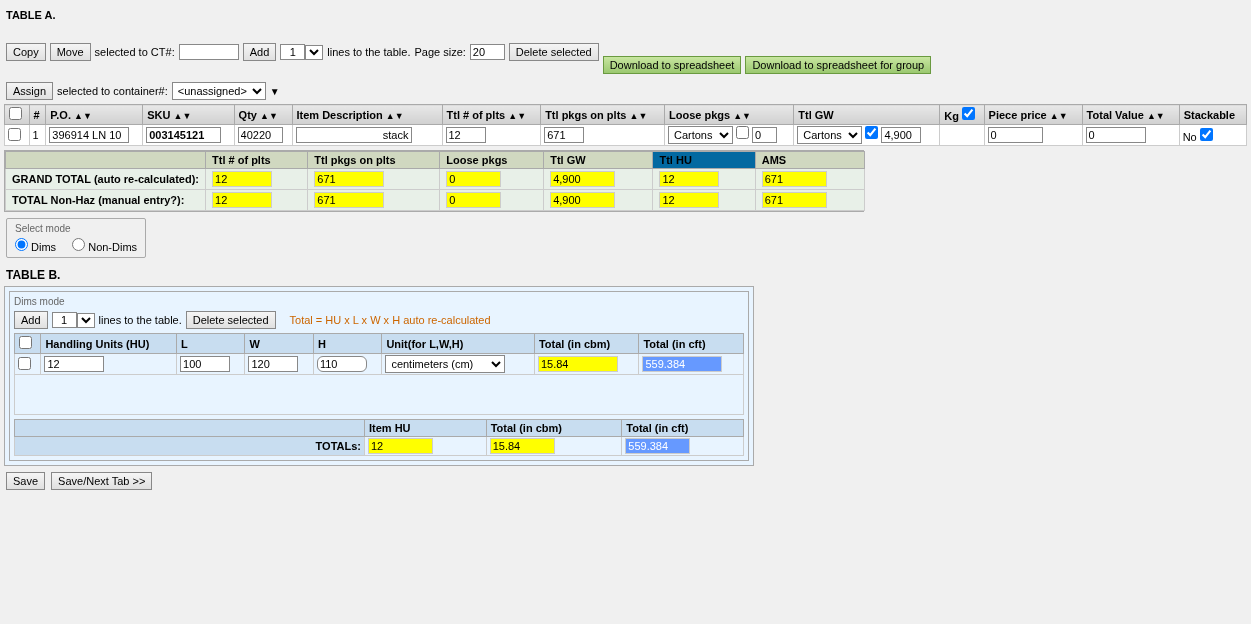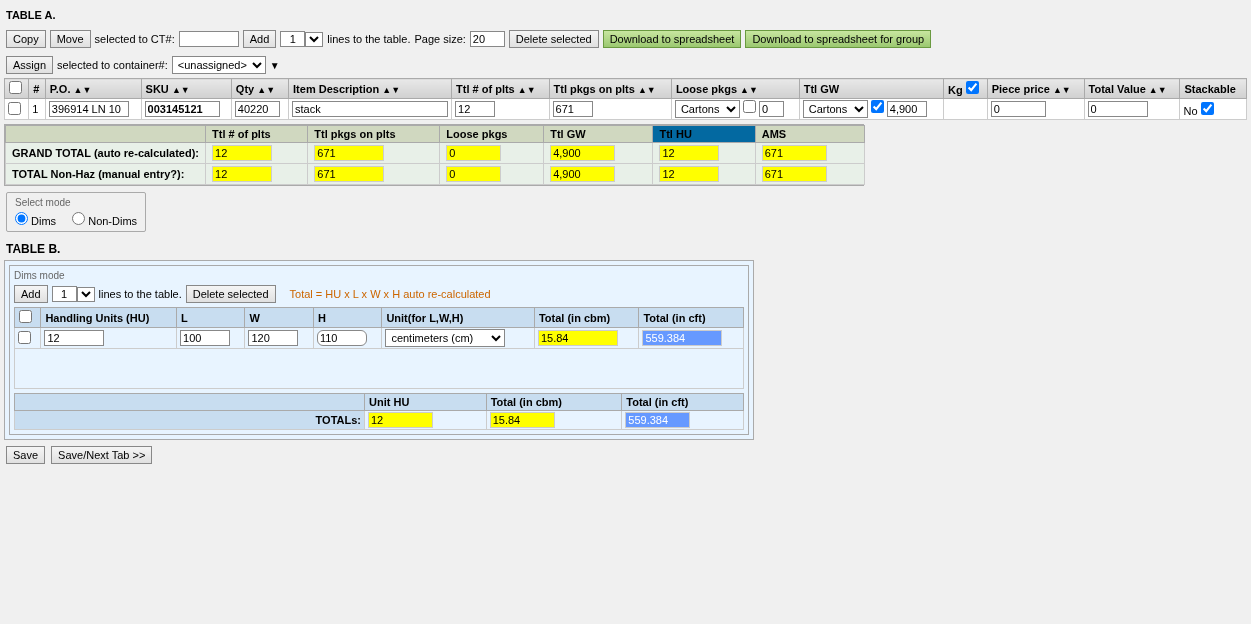--- a/index.html
+++ b/index.html
@@ -18,6 +18,7 @@
       background: linear-gradient(to bottom, #c8e6a0, #9bc870);
       border: 1px solid #6a9a40;
       color: #000;
+      margin-top: 26px;
     }
     
     .section-title { font-weight: bold; font-size: 12px; margin: 4px 2px; }

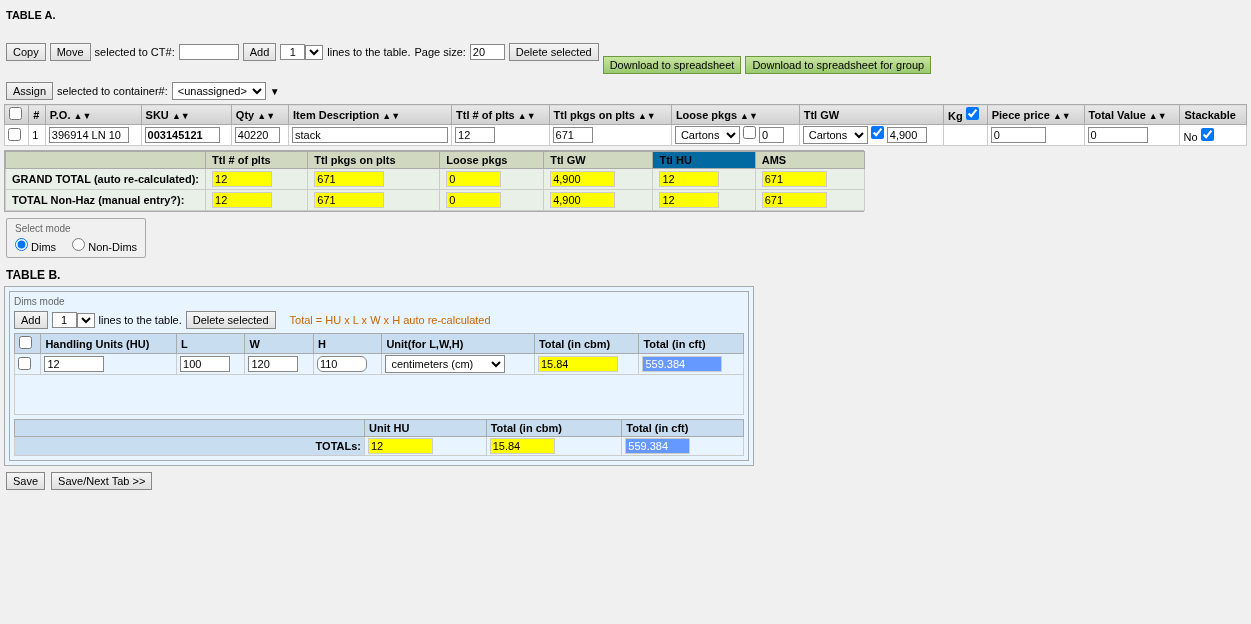--- a/index.html
+++ b/index.html
@@ -172,7 +172,7 @@
         <td><input type="text" value="396914 LN 10" style="width: 80px;"></td>
         <td><input type="text" value="003145121" style="width: 75px; font-weight: bold;"></td>
         <td><input type="text" value="40220" style="width: 45px;"></td>
-        <td><input type="text" value="stack" style="width: 156px;"></td>
+        <td><input type="text" value="stack" style="width: 116px; text-align: right;"></td>
         <td><input type="text" value="12" style="width: 40px;"></td>
         <td><input type="text" value="671" style="width: 40px;"></td>
         <td>

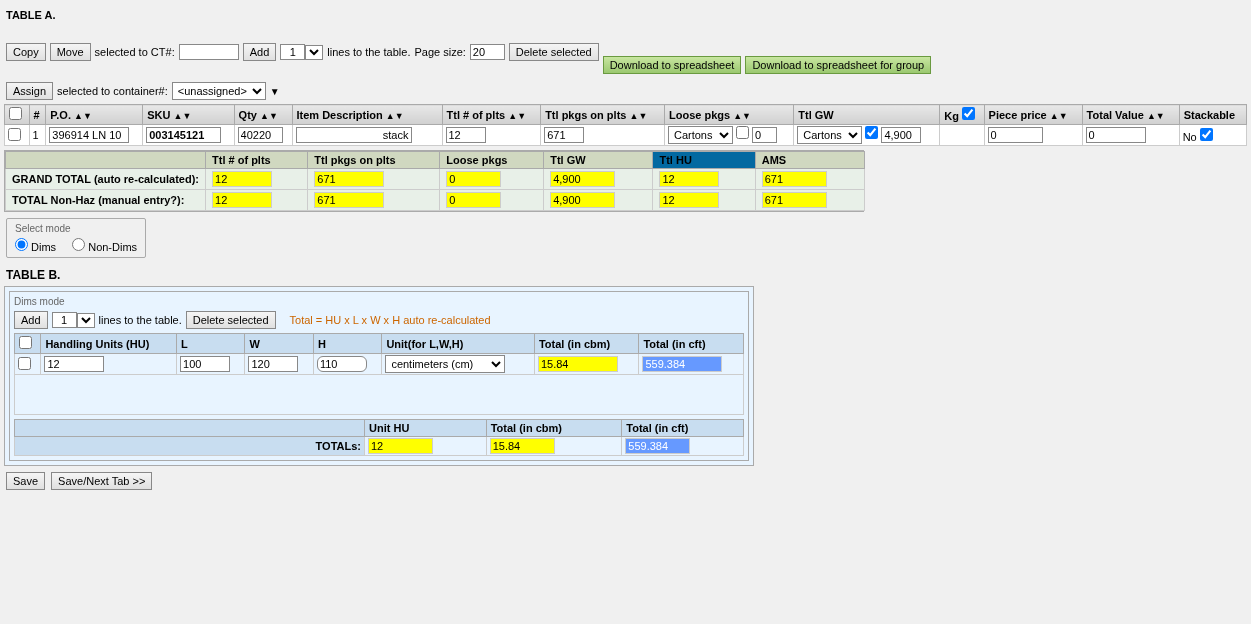--- a/index.html
+++ b/index.html
@@ -309,7 +309,7 @@
       <thead>
         <tr>
           <th style="width:350px;background:#c8ddf0;"></th>
-          <th>Unit HU</th>
+          <th>Item HU</th>
           <th>Total (in cbm)</th>
           <th>Total (in cft)</th>
         </tr>

